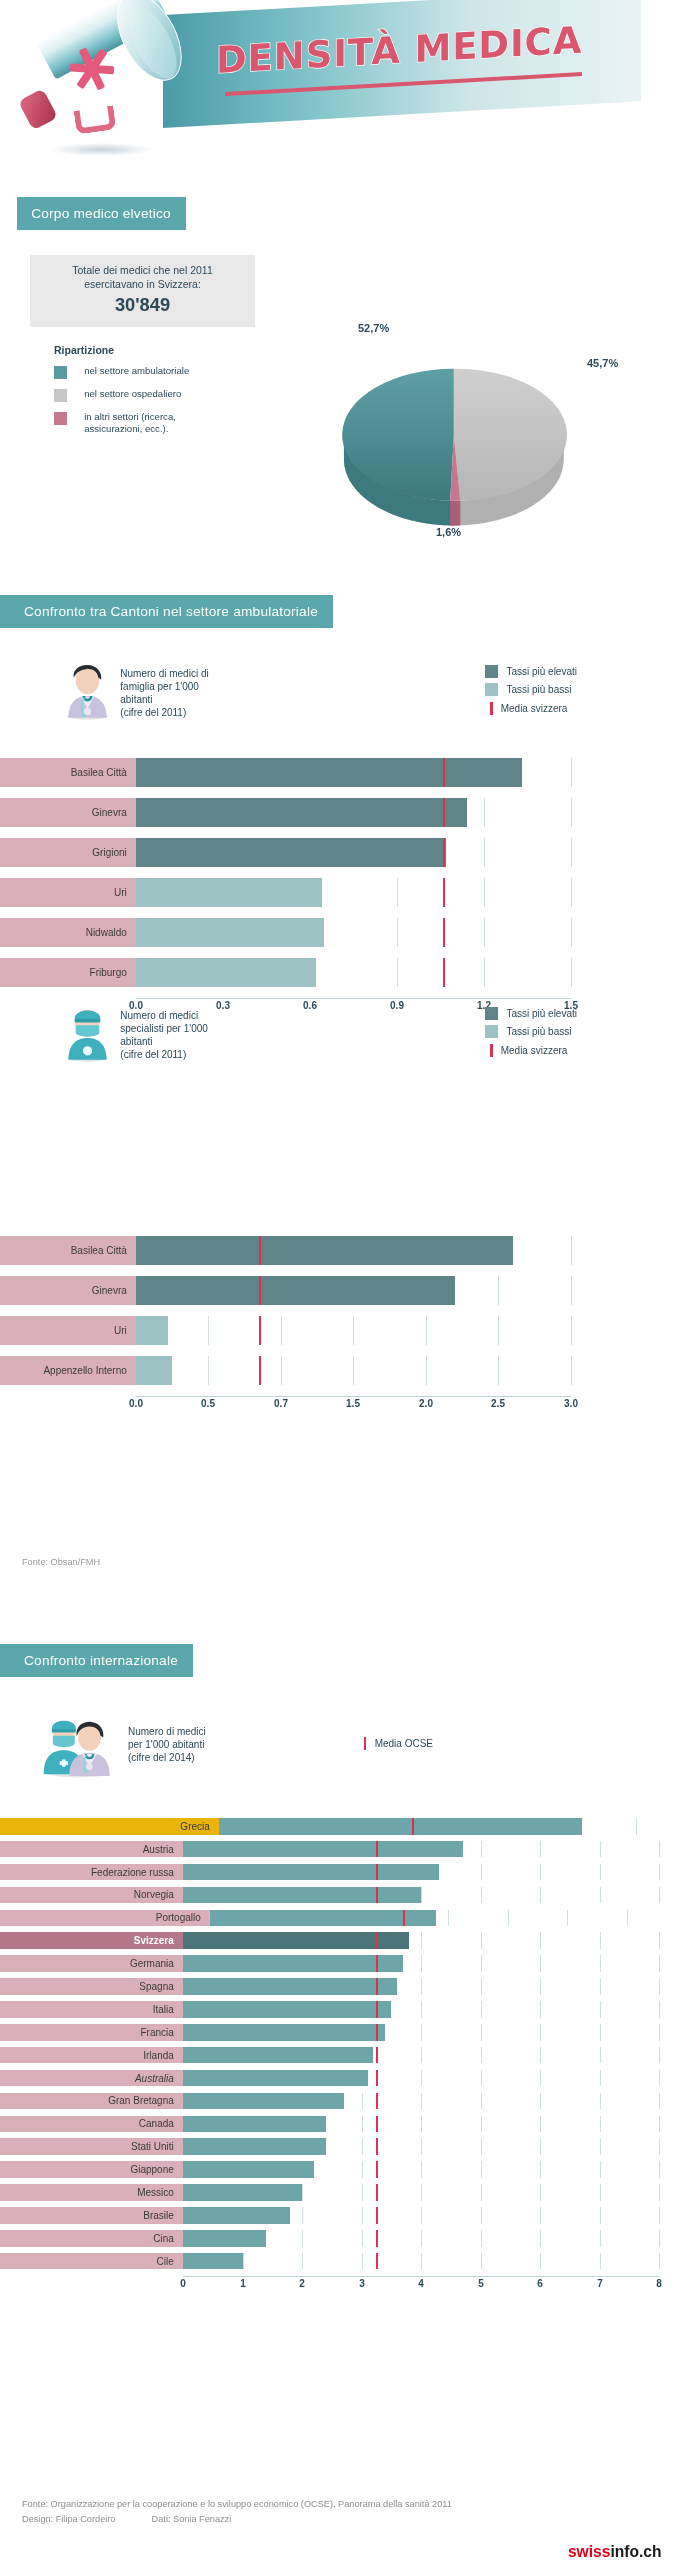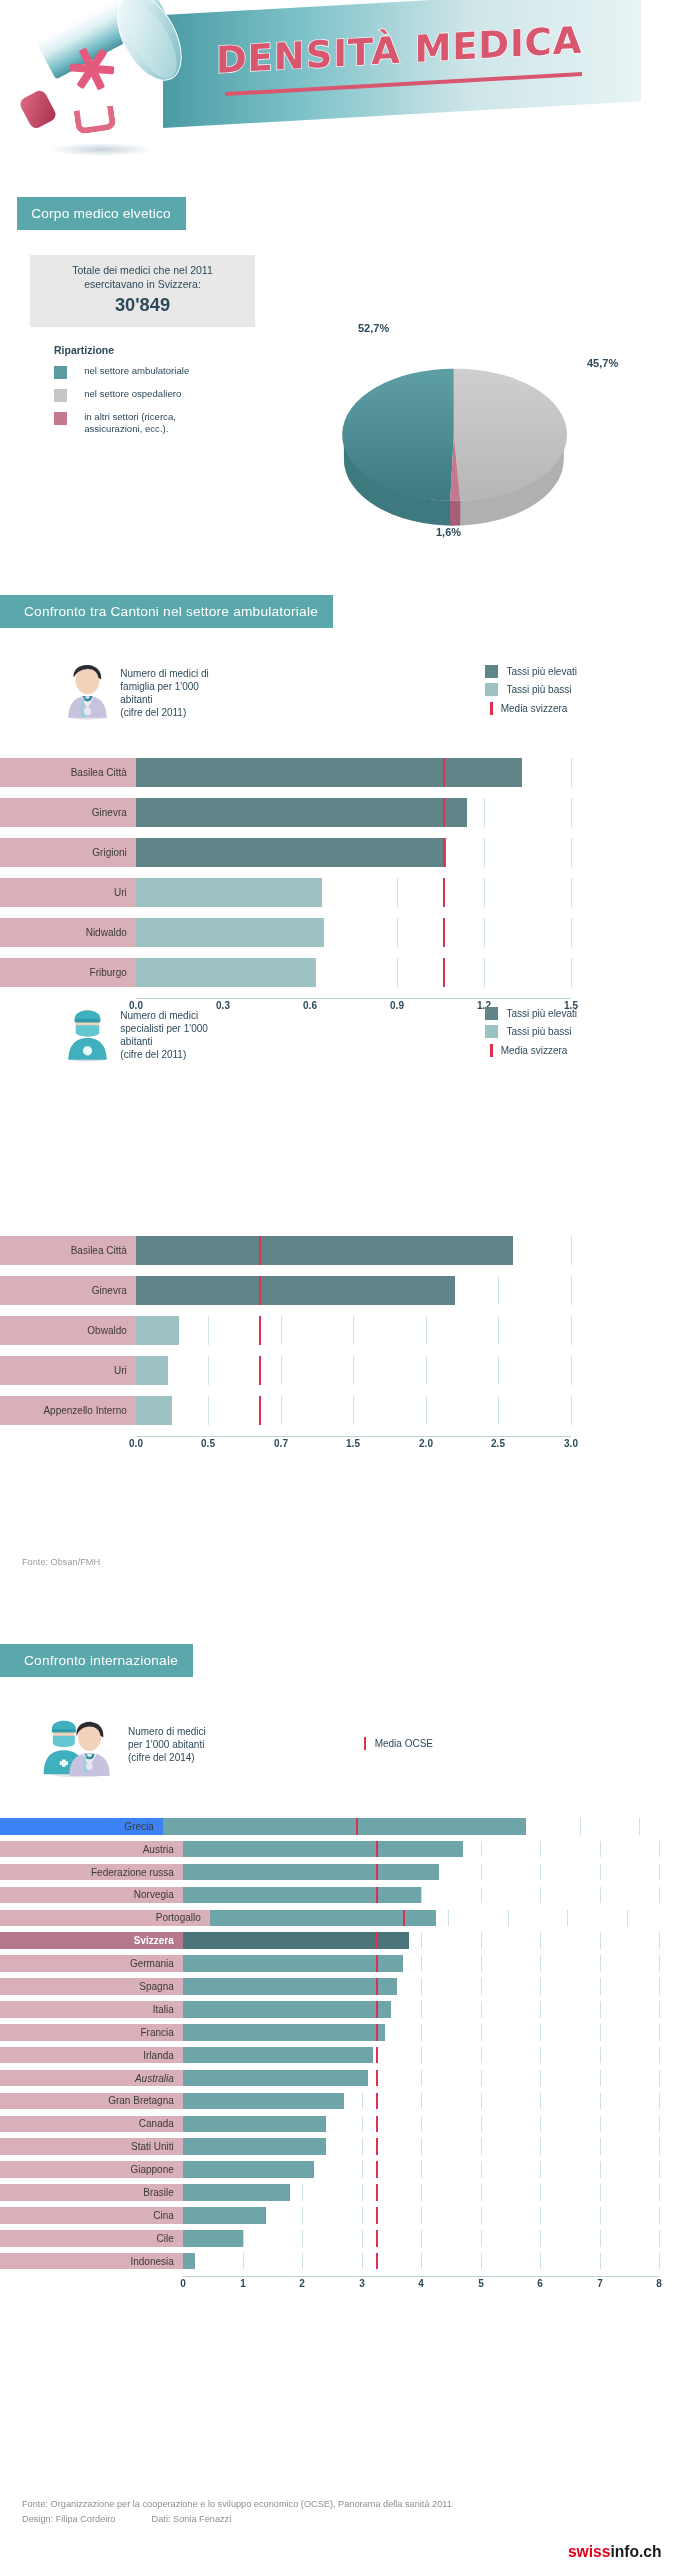--- a/index.html
+++ b/index.html
@@ -422,20 +422,6 @@
         </div>
       </div>
       <div class="brow" style="height: 29px; margin-bottom: 11px;">
-        <div class="blabel" style="width: 136px; background: rgb(217, 176, 186);">Obwaldo</div>
-        <div class="btrack">
-          <div class="grid-line" style="left: 0px;"></div>
-          <div class="grid-line" style="left: 72px;"></div>
-          <div class="grid-line" style="left: 145px;"></div>
-          <div class="grid-line" style="left: 217px;"></div>
-          <div class="grid-line" style="left: 290px;"></div>
-          <div class="grid-line" style="left: 362px;"></div>
-          <div class="grid-line" style="left: 435px;"></div>
-          <div class="bbar" style="width: 43px; background: rgb(157, 194, 196);"></div>
-          <div class="avg-line" style="left: 123px; background: rgb(224, 48, 80);"></div>
-        </div>
-      </div>
-      <div class="brow" style="height: 29px; margin-bottom: 11px;">
         <div class="blabel" style="width: 136px; background: rgb(217, 176, 186);">Uri</div>
         <div class="btrack">
           <div class="grid-line" style="left: 0px;"></div>

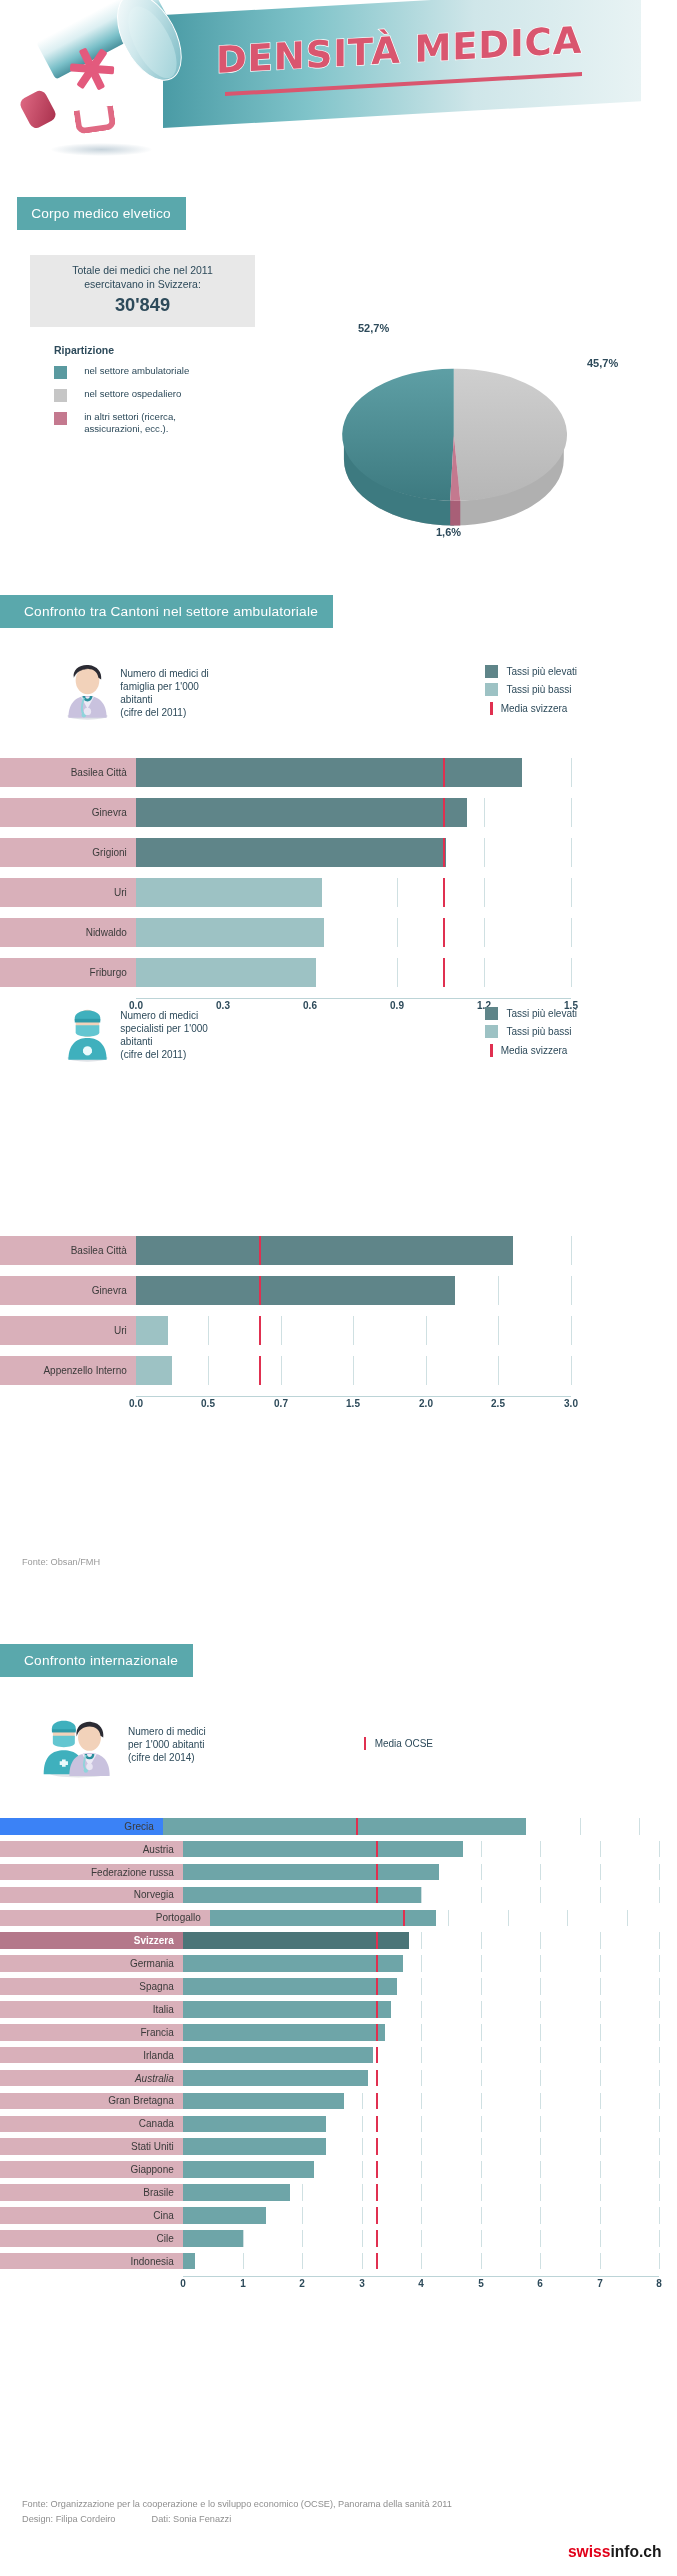--- a/index.html
+++ b/index.html
@@ -506,7 +506,7 @@
 <div id="chart3" class="bchart" style="position:absolute; left:0px; top:1818px; width:668px;">
     <div style="position: relative; width: 659px; margin-left: 0px;">
       <div class="brow" style="height: 16.5px; margin-bottom: 6.4px;">
-        <div class="blabel" style="width: 163px; background: #3b82f6;">Grecia</div>
+        <div class="blabel" style="width: 219px; background: #eab308;">Grecia</div>
         <div class="btrack">
           <div class="grid-line" style="left: 0px;"></div>
           <div class="grid-line" style="left: 60px;"></div>

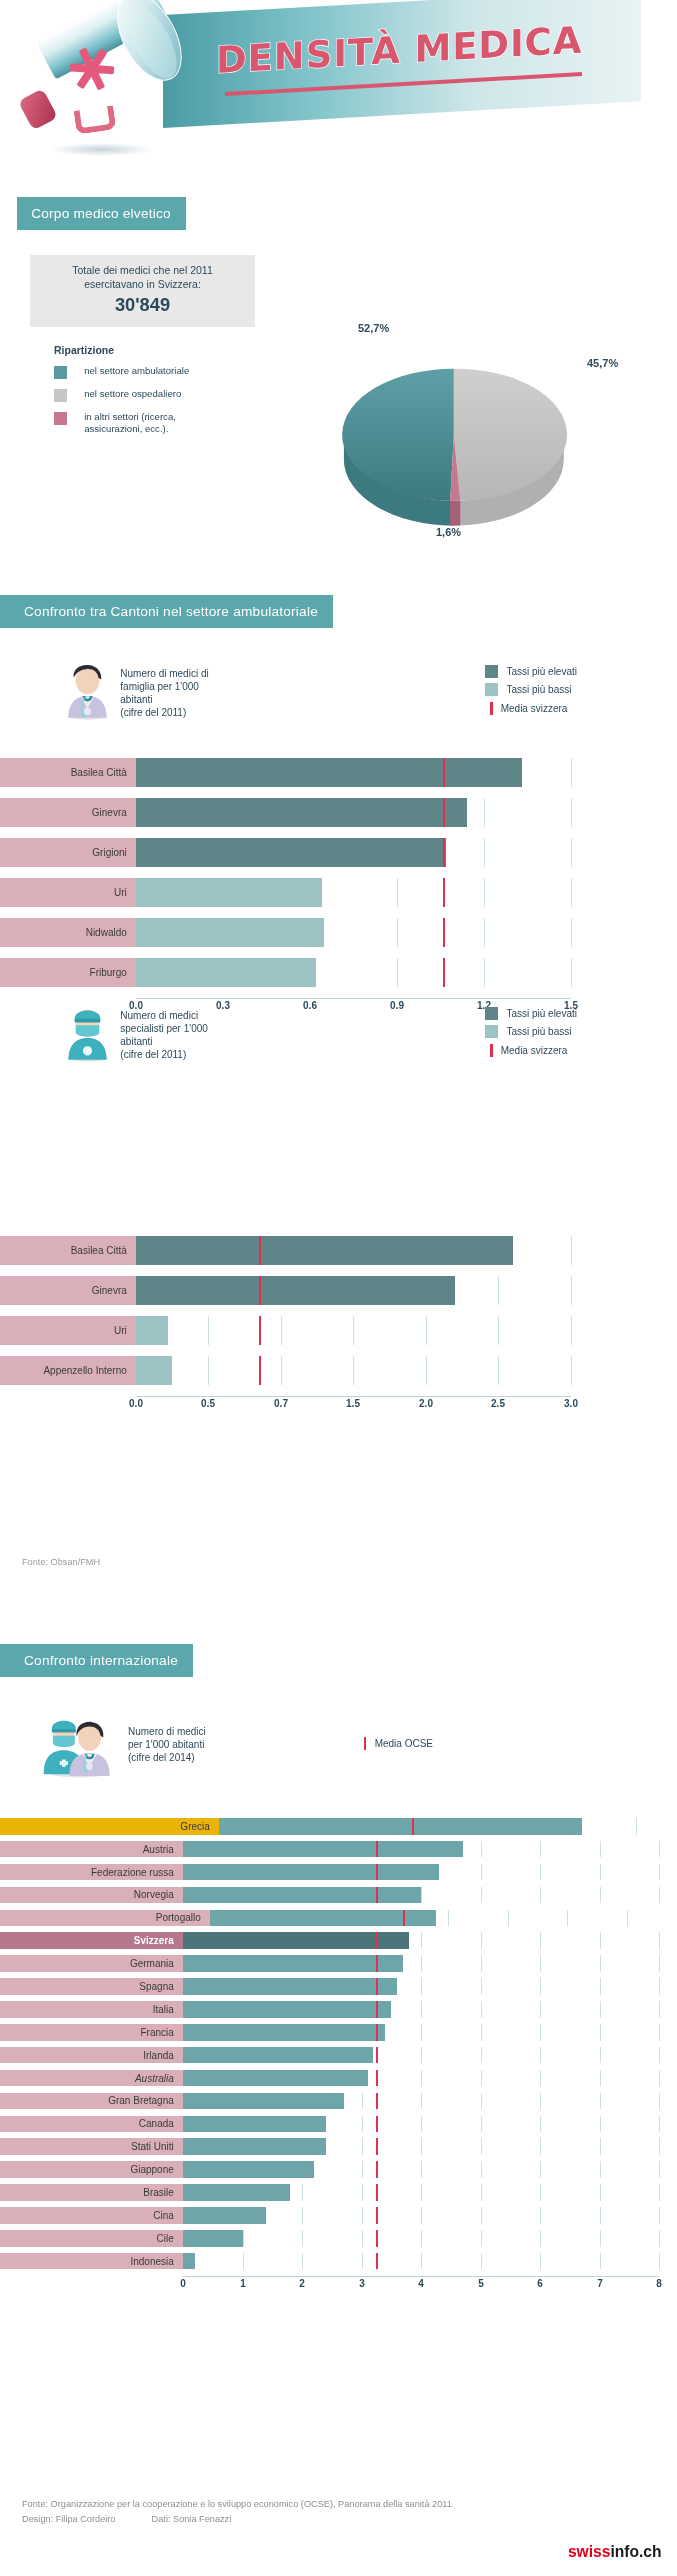--- a/index.html
+++ b/index.html
@@ -762,6 +762,22 @@
         </div>
       </div>
       <div class="brow" style="height: 16.5px; margin-bottom: 6.4px;">
+        <div class="blabel" style="width: 183px; background: rgb(217, 176, 186);">Messico</div>
+        <div class="btrack">
+          <div class="grid-line" style="left: 0px;"></div>
+          <div class="grid-line" style="left: 60px;"></div>
+          <div class="grid-line" style="left: 119px;"></div>
+          <div class="grid-line" style="left: 179px;"></div>
+          <div class="grid-line" style="left: 238px;"></div>
+          <div class="grid-line" style="left: 298px;"></div>
+          <div class="grid-line" style="left: 357px;"></div>
+          <div class="grid-line" style="left: 417px;"></div>
+          <div class="grid-line" style="left: 476px;"></div>
+          <div class="bbar" style="width: 119px; background: rgb(110, 165, 168);"></div>
+          <div class="avg-line" style="left: 193px; background: rgb(224, 48, 80);"></div>
+        </div>
+      </div>
+      <div class="brow" style="height: 16.5px; margin-bottom: 6.4px;">
         <div class="blabel" style="width: 183px; background: rgb(217, 176, 186);">Brasile</div>
         <div class="btrack">
           <div class="grid-line" style="left: 0px;"></div>

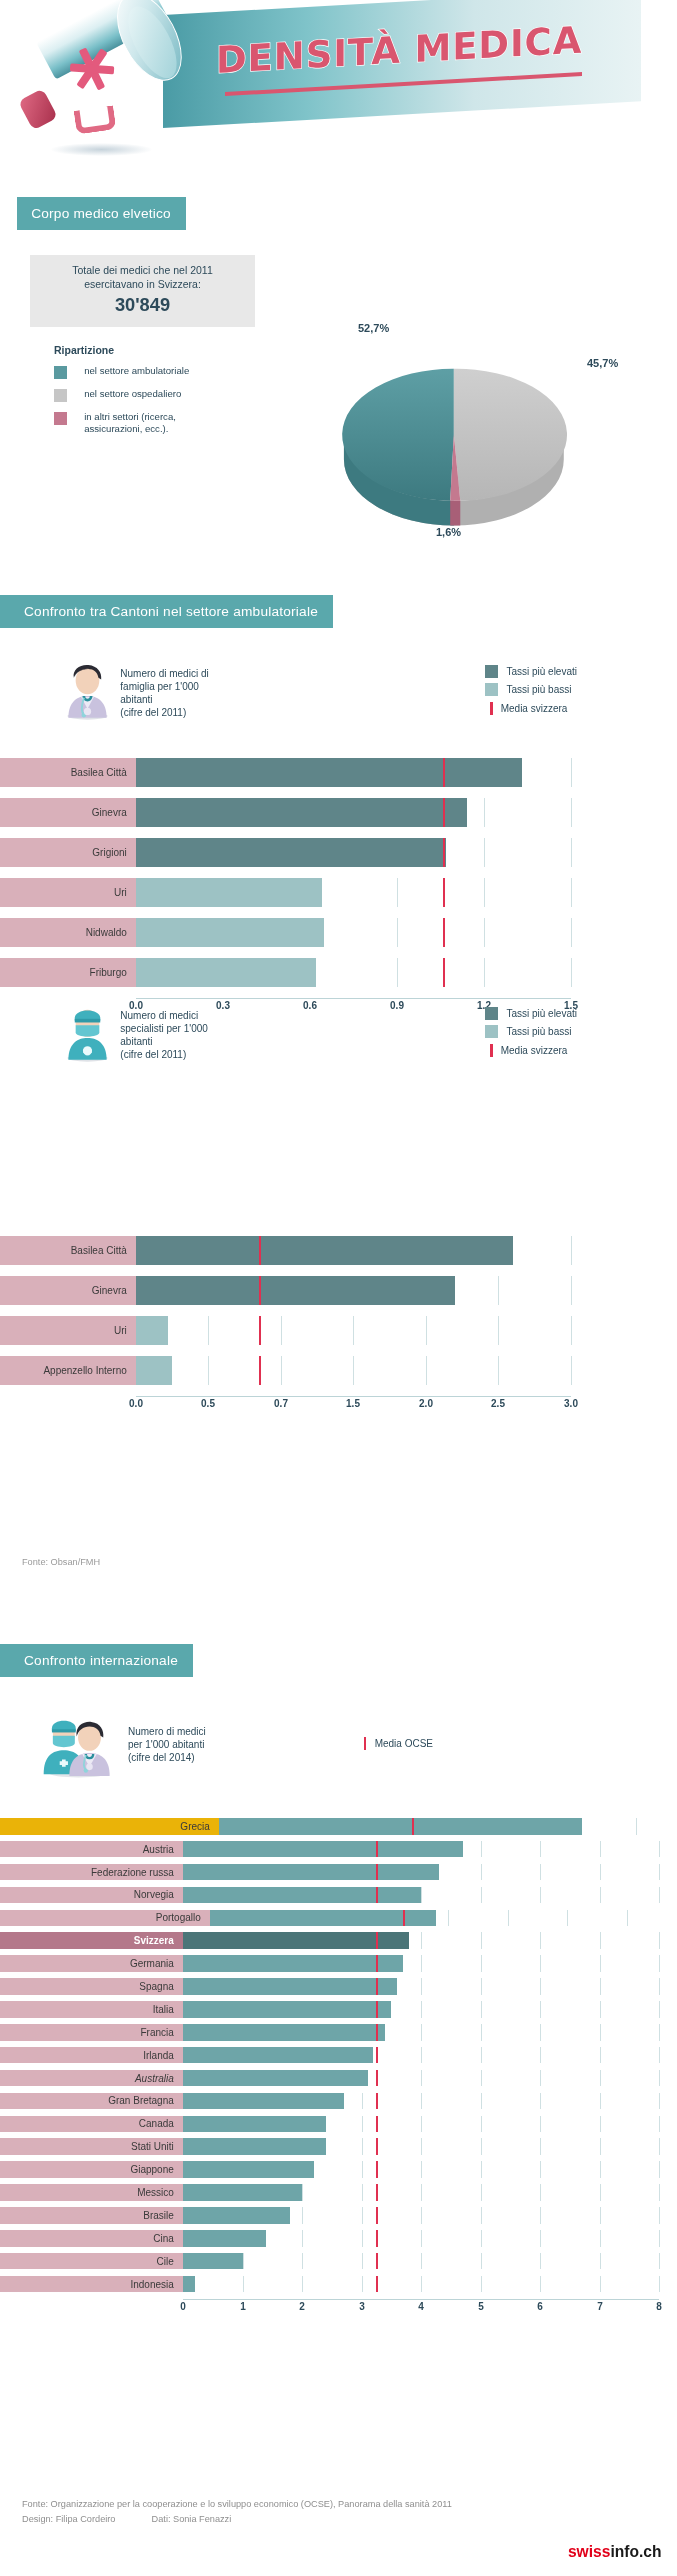--- a/index.html
+++ b/index.html
@@ -825,22 +825,6 @@
           <div class="avg-line" style="left: 193px; background: rgb(224, 48, 80);"></div>
         </div>
       </div>
-      <div class="brow" style="height: 16.5px; margin-bottom: 6.4px;">
-        <div class="blabel" style="width: 183px; background: rgb(217, 176, 186);">Indonesia</div>
-        <div class="btrack">
-          <div class="grid-line" style="left: 0px;"></div>
-          <div class="grid-line" style="left: 60px;"></div>
-          <div class="grid-line" style="left: 119px;"></div>
-          <div class="grid-line" style="left: 179px;"></div>
-          <div class="grid-line" style="left: 238px;"></div>
-          <div class="grid-line" style="left: 298px;"></div>
-          <div class="grid-line" style="left: 357px;"></div>
-          <div class="grid-line" style="left: 417px;"></div>
-          <div class="grid-line" style="left: 476px;"></div>
-          <div class="bbar" style="width: 12px; background: rgb(110, 165, 168);"></div>
-          <div class="avg-line" style="left: 193px; background: rgb(224, 48, 80);"></div>
-        </div>
-      </div>
       <div class="axis" style="margin-left: 183px; width: 476px;">
         <div class="axis-base"></div>
         <div class="tk" style="left: 0px;">0</div>

